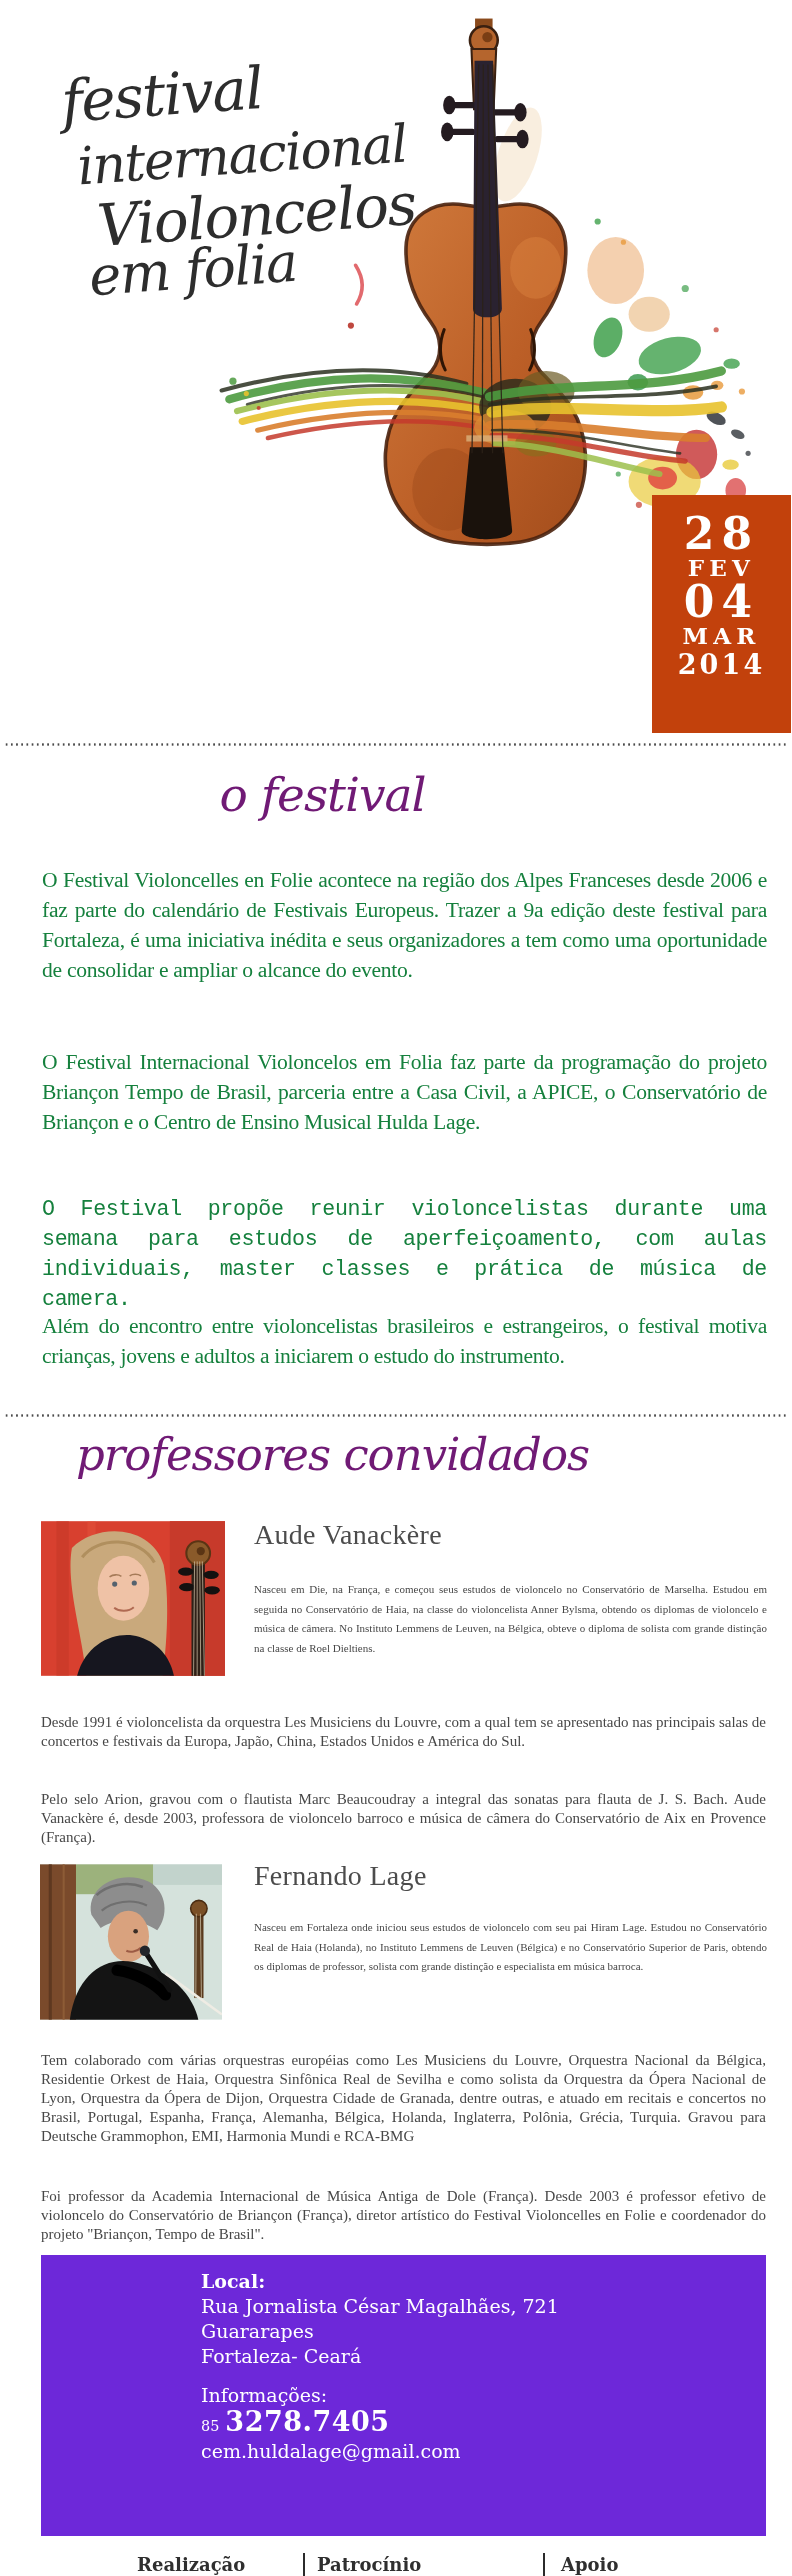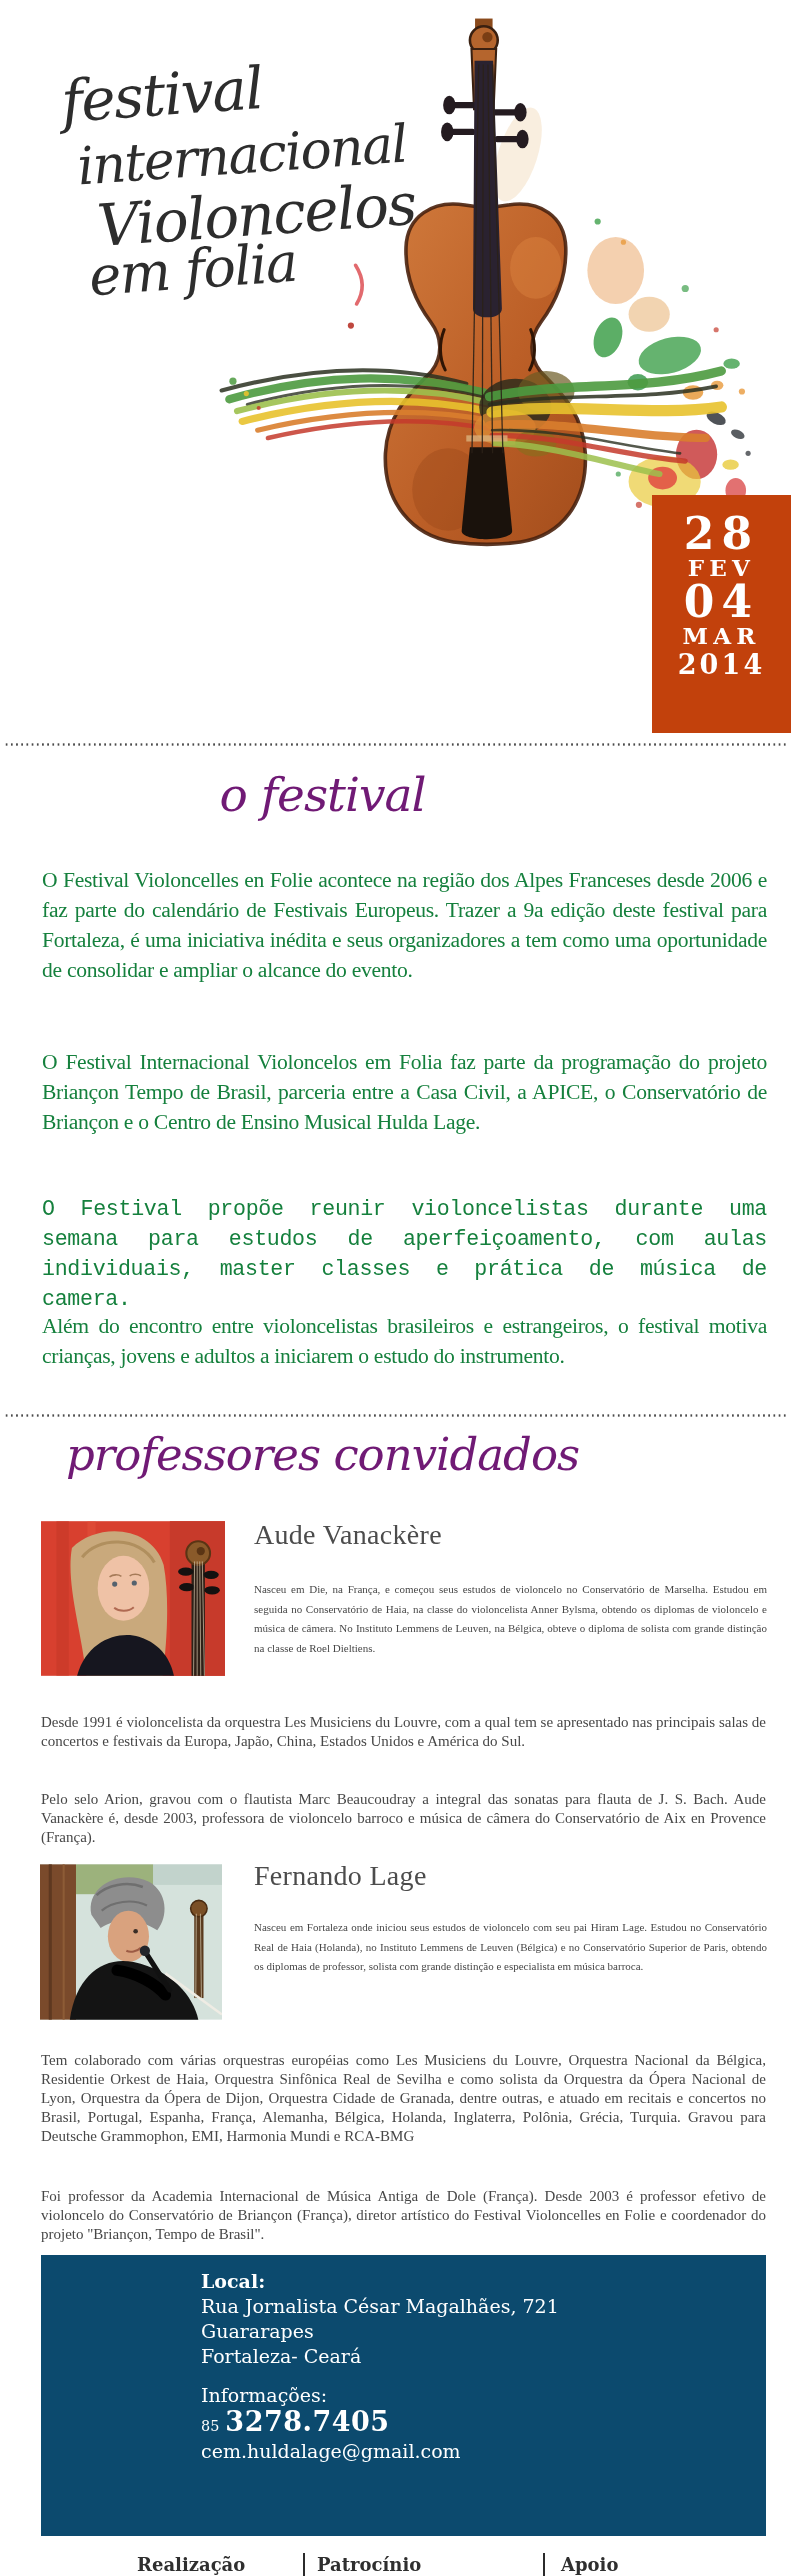--- a/index.html
+++ b/index.html
@@ -31,7 +31,7 @@
                font-family:"DejaVu Serif",serif;font-style:italic;color:#701a75;
                letter-spacing:-1px;}
   #head-festival{top:767px;font-size:47px;}
-  #head-prof{top:1428px;font-size:45px;}
+  #head-prof{top:1428px;font-size:45px;padding-left:10px;}
 
   
   .intro{position:absolute;left:42px;width:725px;font-size:21.6px;line-height:30px;

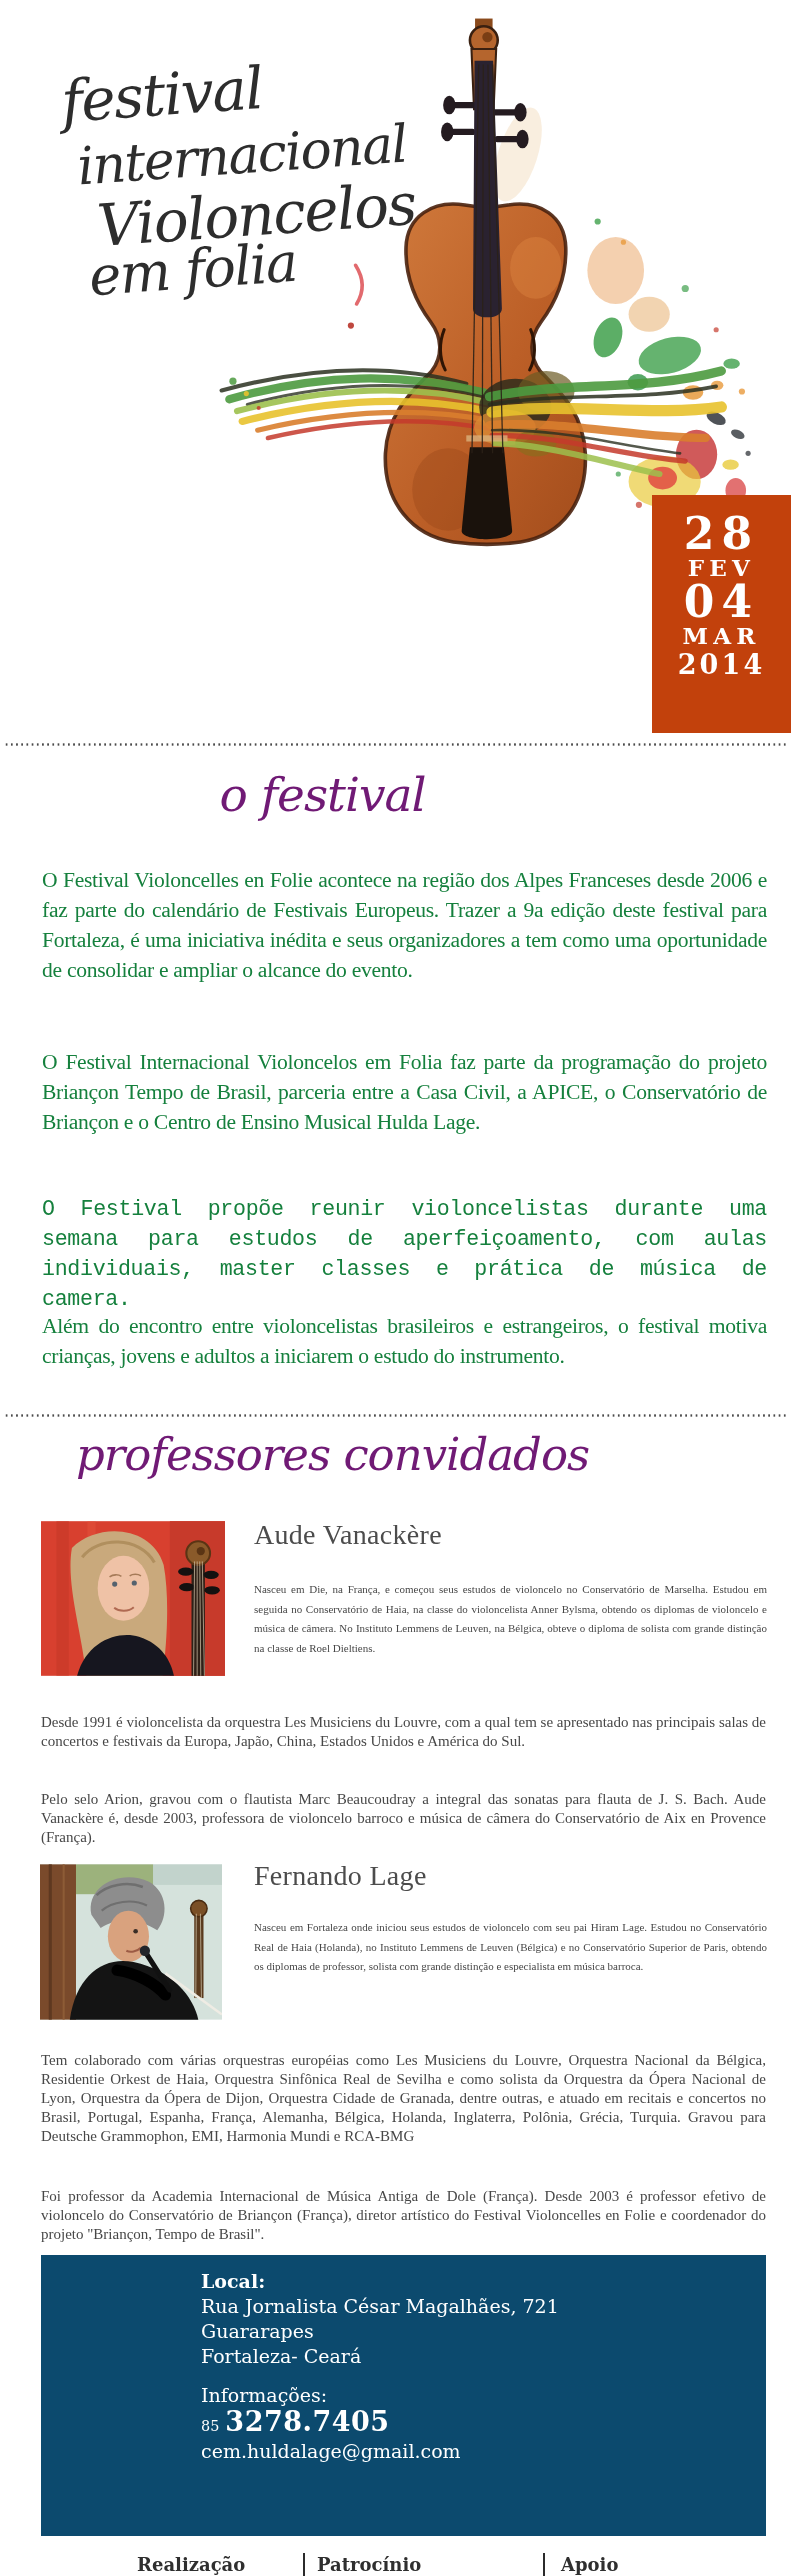--- a/index.html
+++ b/index.html
@@ -55,7 +55,7 @@
 
   
   .local-box{position:absolute;left:41px;top:2255px;width:725px;height:281px;
-             background:#0c4a6e;color:#ffffff;font-family:"DejaVu Serif",serif;
+             background:#6d28d9;color:#ffffff;font-family:"DejaVu Serif",serif;
              box-sizing:border-box;padding:14.4px 0 0 160px;}
   .local-box div{font-size:19px;line-height:25px;}
   .local-label{font-weight:bold;}

